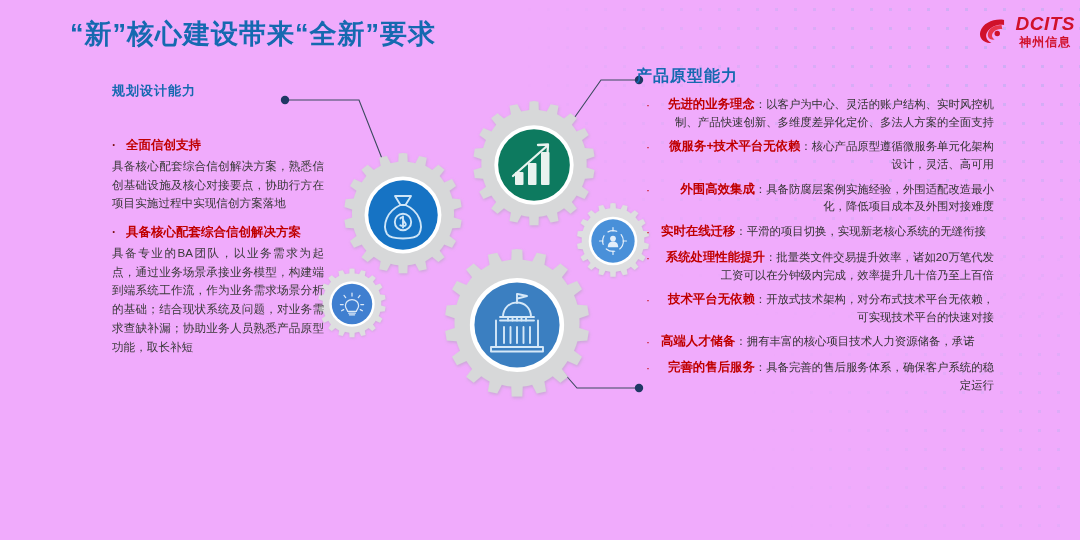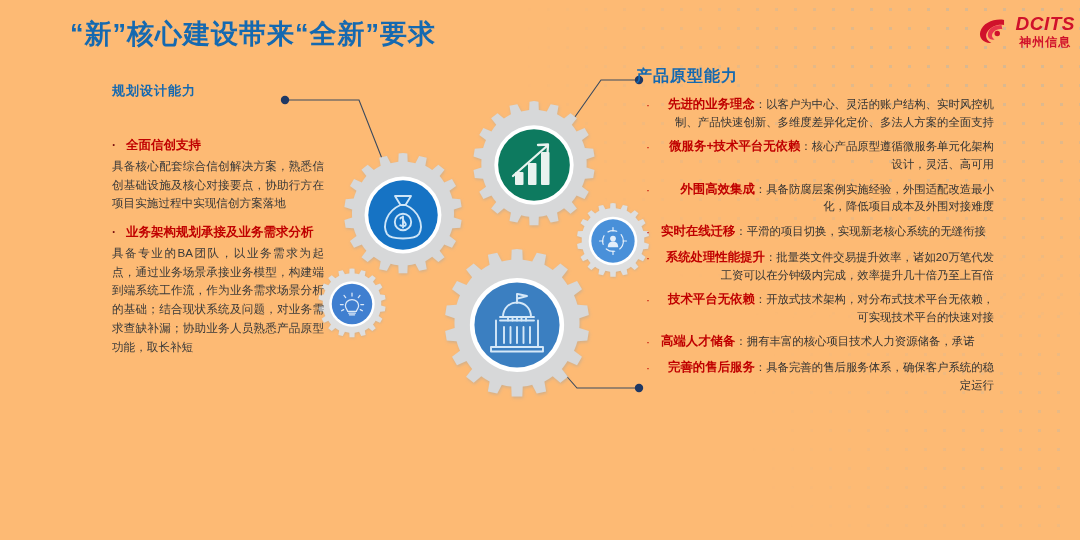--- a/index.html
+++ b/index.html
@@ -12,7 +12,7 @@
   #slide {
     position: relative;
     width: 1080px; height: 540px;
-    background: #fdba74;
+    background: #f0abfc;
     overflow: hidden;
   }
   

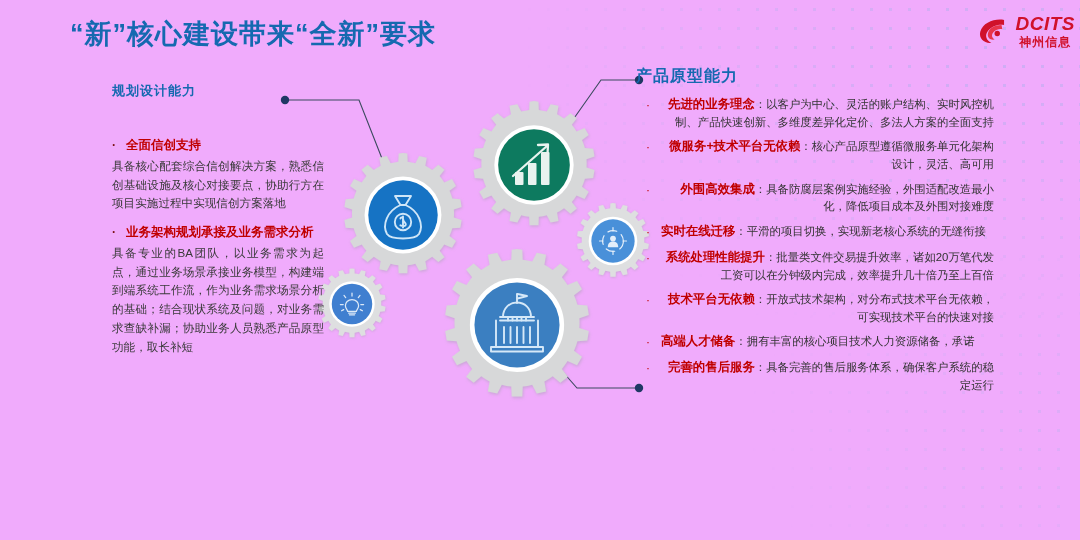--- a/index.html
+++ b/index.html
@@ -269,7 +269,7 @@
     <div class="lb-item">
       <div class="lb-head">
         <span class="dot">·</span>
-        <span>业务架构规划承接及业务需求分析</span>
+        <span>具备核心配套综合信创解决方案</span>
       </div>
       <div class="lb-body">具备专业的BA团队，以业务需求为起点，通过业务场景承接业务模型，构建端到端系统工作流，作为业务需求场景分析的基础；结合现状系统及问题，对业务需求查缺补漏；协助业务人员熟悉产品原型功能，取长补短</div>
     </div>

